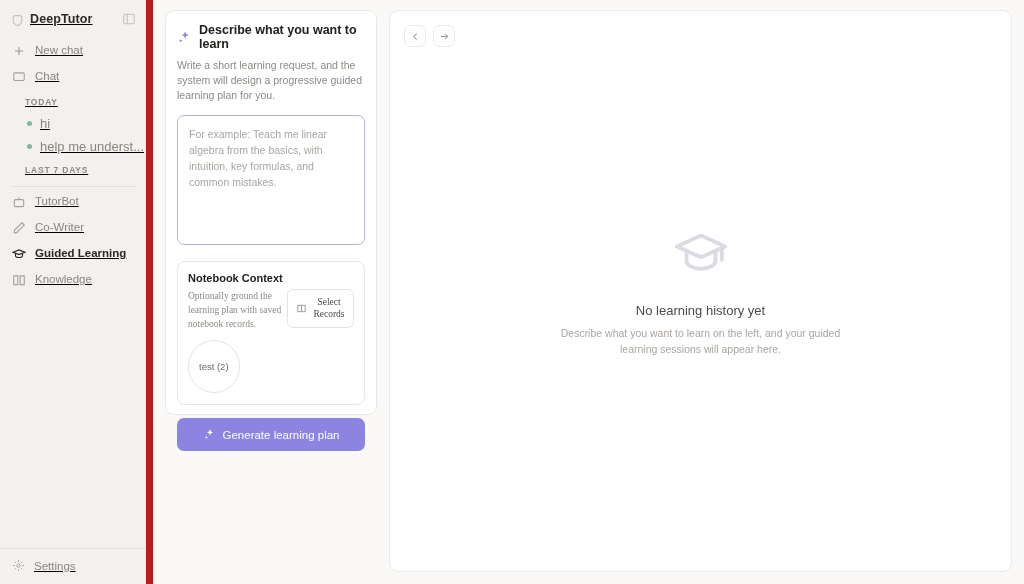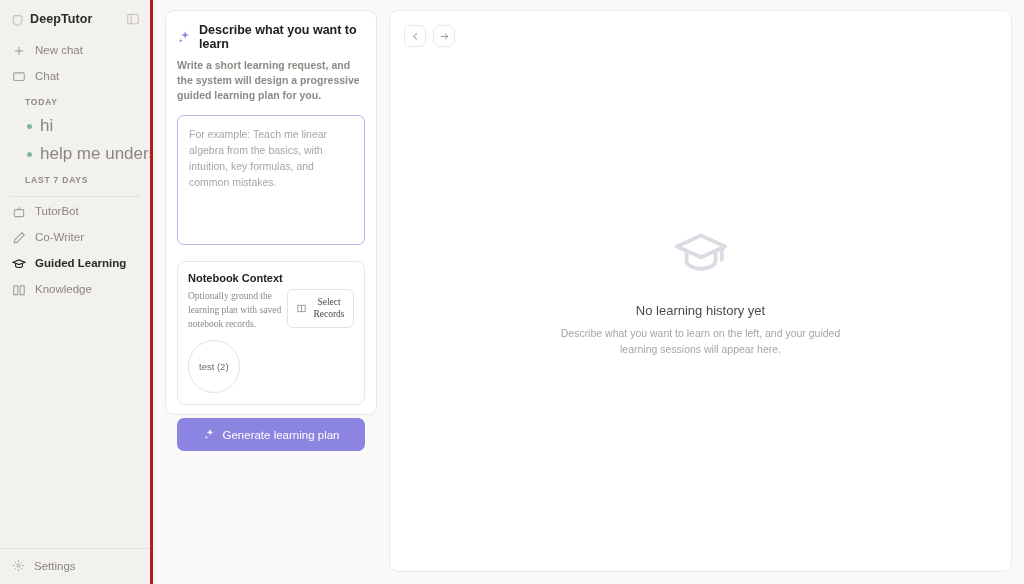--- a/index.html
+++ b/index.html
@@ -15,9 +15,10 @@
   .sidebar {
     width: 153px; height: 584px;
     background: #f3f1ee;
-    border-right: 3px solid #b91c1c;
+    border-right: 7px solid #b91c1c;
     display: flex; flex-direction: column;
     flex: 0 0 153px;
+    text-decoration: underline;
   }
   .sb-head {
     display: flex; align-items: center; gap: 6px;

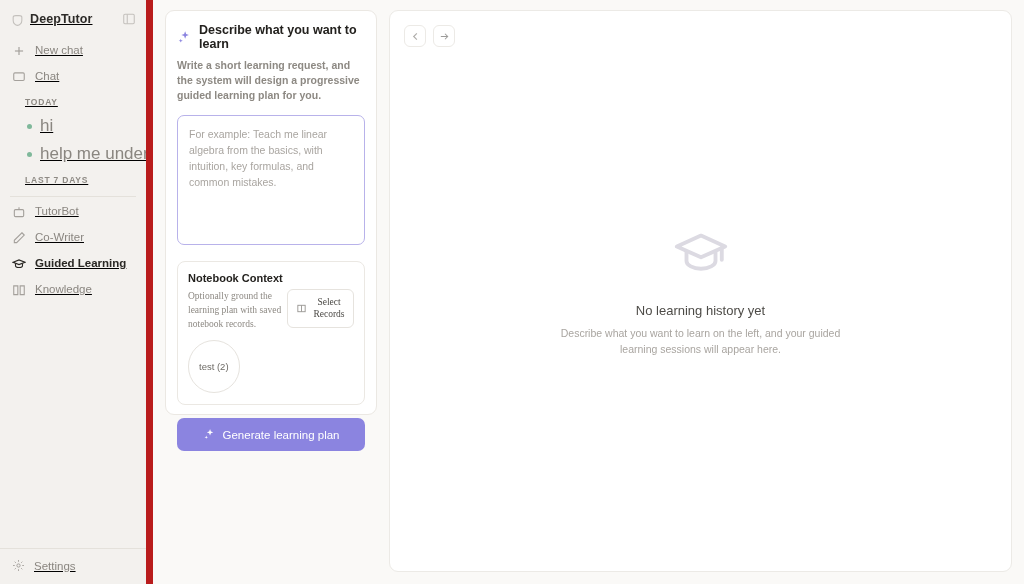--- a/index.html
+++ b/index.html
@@ -77,7 +77,7 @@
   .card-title-row { display: flex; align-items: center; gap: 7px; margin-bottom: 7px; }
   .sparkle { width: 15px; height: 15px; flex: 0 0 15px; }
   .card-title { font-size: 12.5px; font-weight: bold; color: #23211e; }
-  .card-desc { font-size: 10.5px; line-height: 1.45; color: #8d8983; margin-bottom: 11px; font-weight: bold; }
+  .card-desc { font-size: 10.5px; line-height: 1.45; color: #8d8983; margin-bottom: 11px; }
 
   .prompt-box {
     width: 100%; height: 130px;

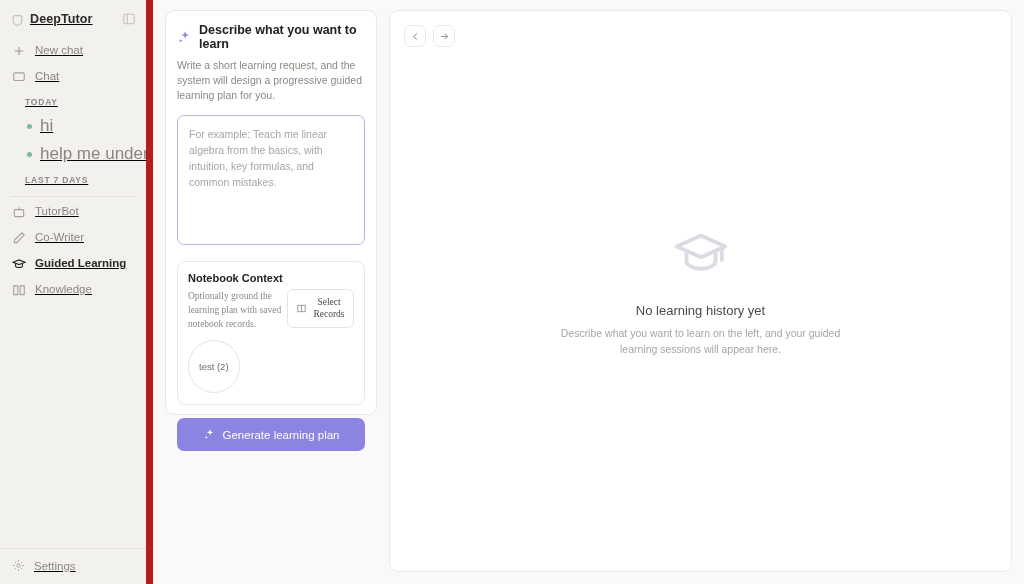--- a/index.html
+++ b/index.html
@@ -49,7 +49,7 @@
   .chat-row {
     display: flex; align-items: center; gap: 8px;
     padding: 4px 10px 4px 27px;
-    font-size: 17px; color: #8a8680; cursor: pointer;
+    font-size: 13px; color: #8a8680; cursor: pointer;
     white-space: nowrap; overflow: hidden;
   }
   .dot { width: 5px; height: 5px; border-radius: 50%; background: #7fb89a; flex: 0 0 5px; }

